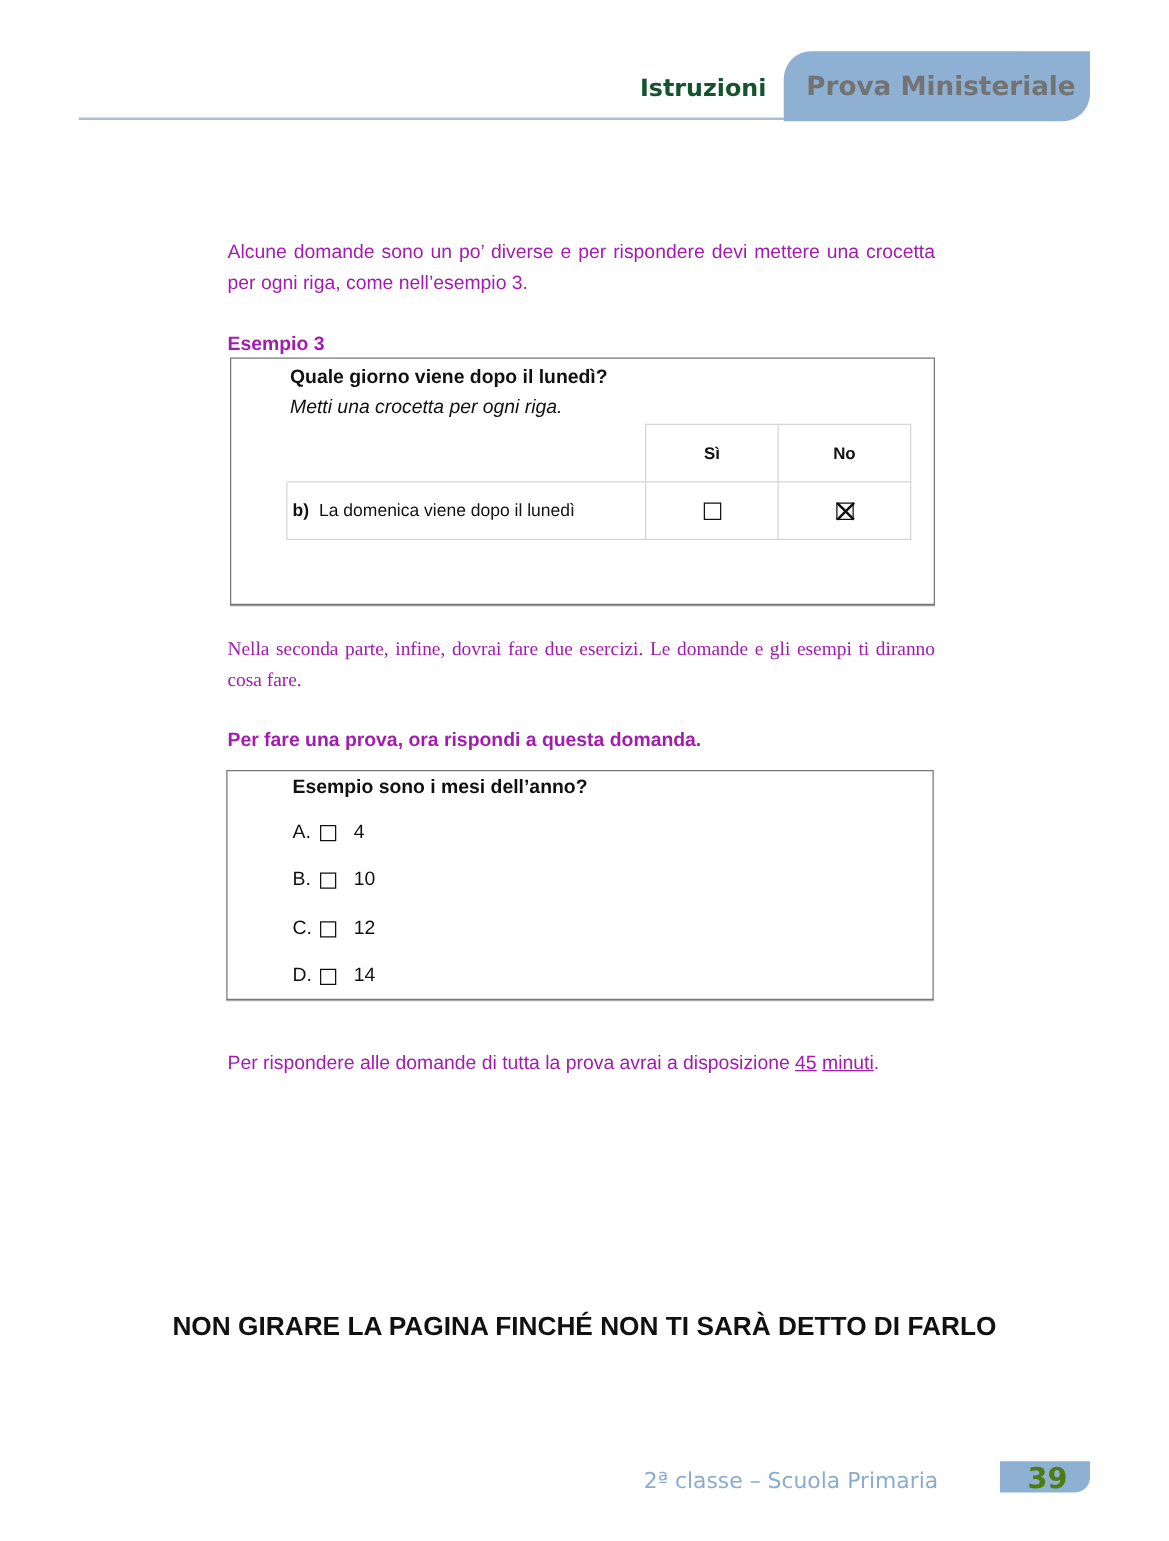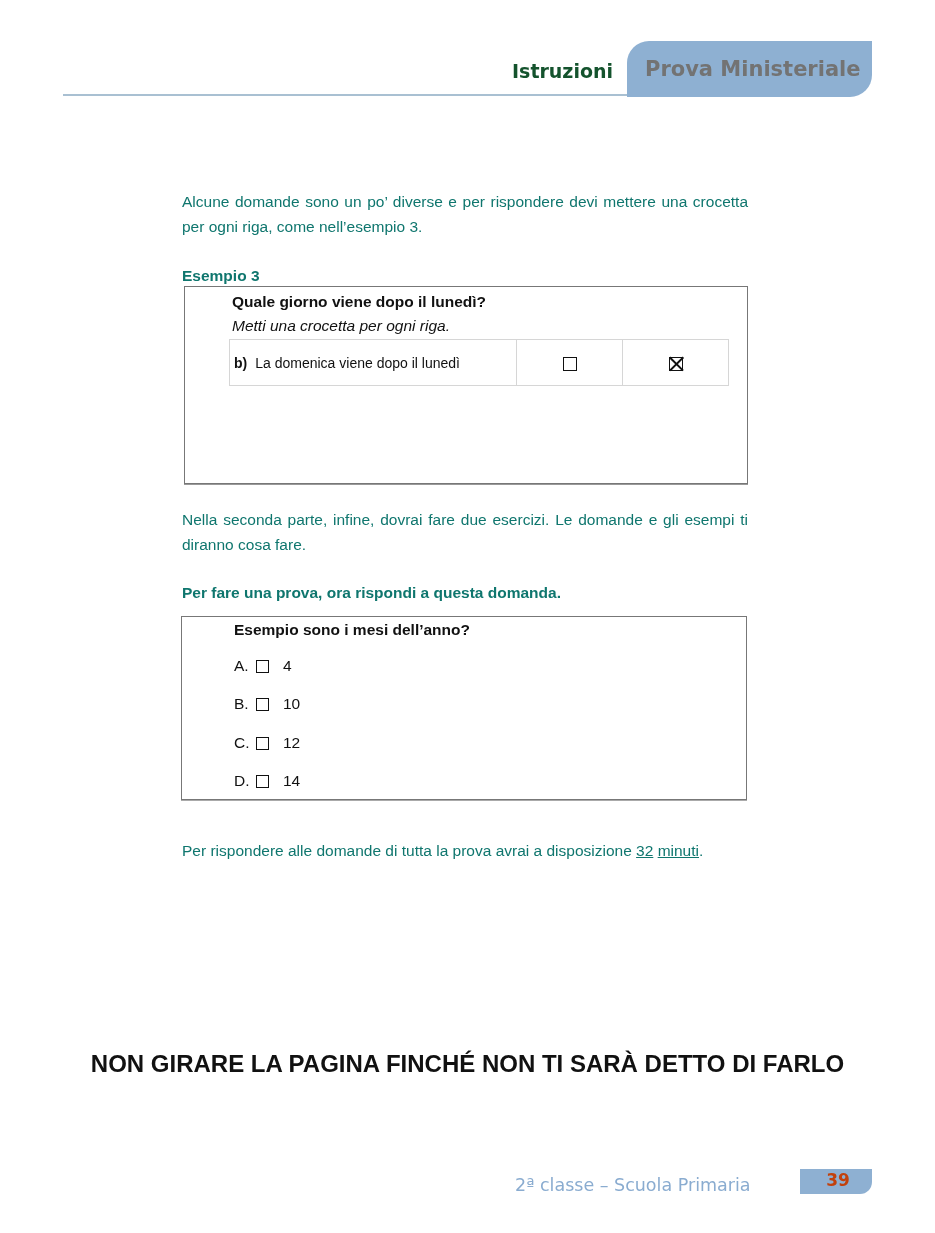--- a/index.html
+++ b/index.html
@@ -17,7 +17,7 @@
 
   
   .p { position: absolute; left: 182px; width: 566px; font-size: 15.5px; line-height: 25px;
-       font-family: "Liberation Sans", sans-serif; color: #0f766e; }
+       font-family: "Liberation Sans", sans-serif; color: #a21caf; }
   .justify { text-align: justify; text-align-last: left; }
   .bold { font-weight: bold; }
 

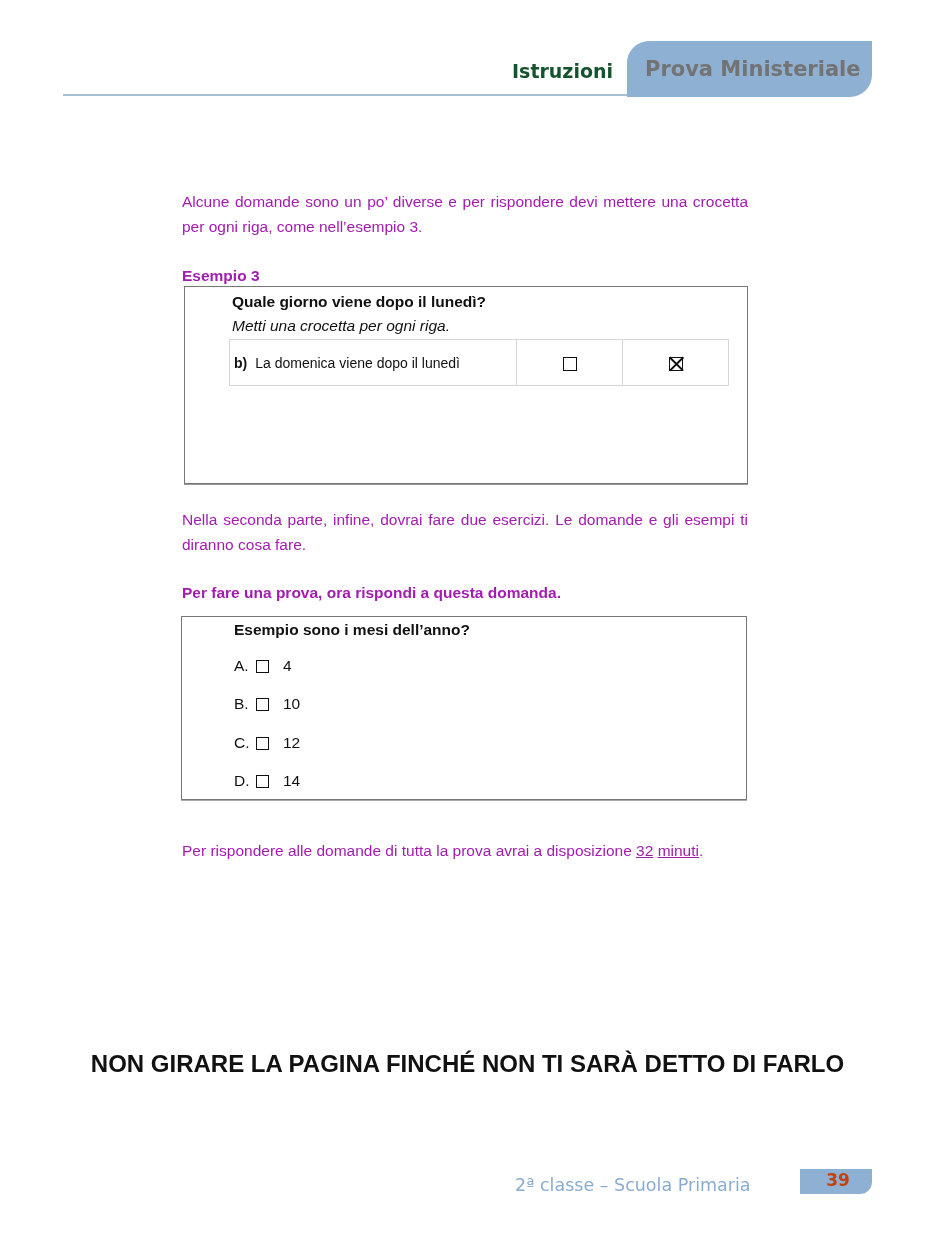--- a/index.html
+++ b/index.html
@@ -80,6 +80,11 @@
 
 <table class="ex-table">
   <tbody>
+      <tr>
+    <td class="c-label blank"></td>
+    <td class="c-head">Sì</td>
+    <td class="c-head">No</td>
+  </tr>
   <tr>
     <td class="c-label">
       <span class="row-letter">b)</span><span>La domenica viene dopo il lunedì</span>

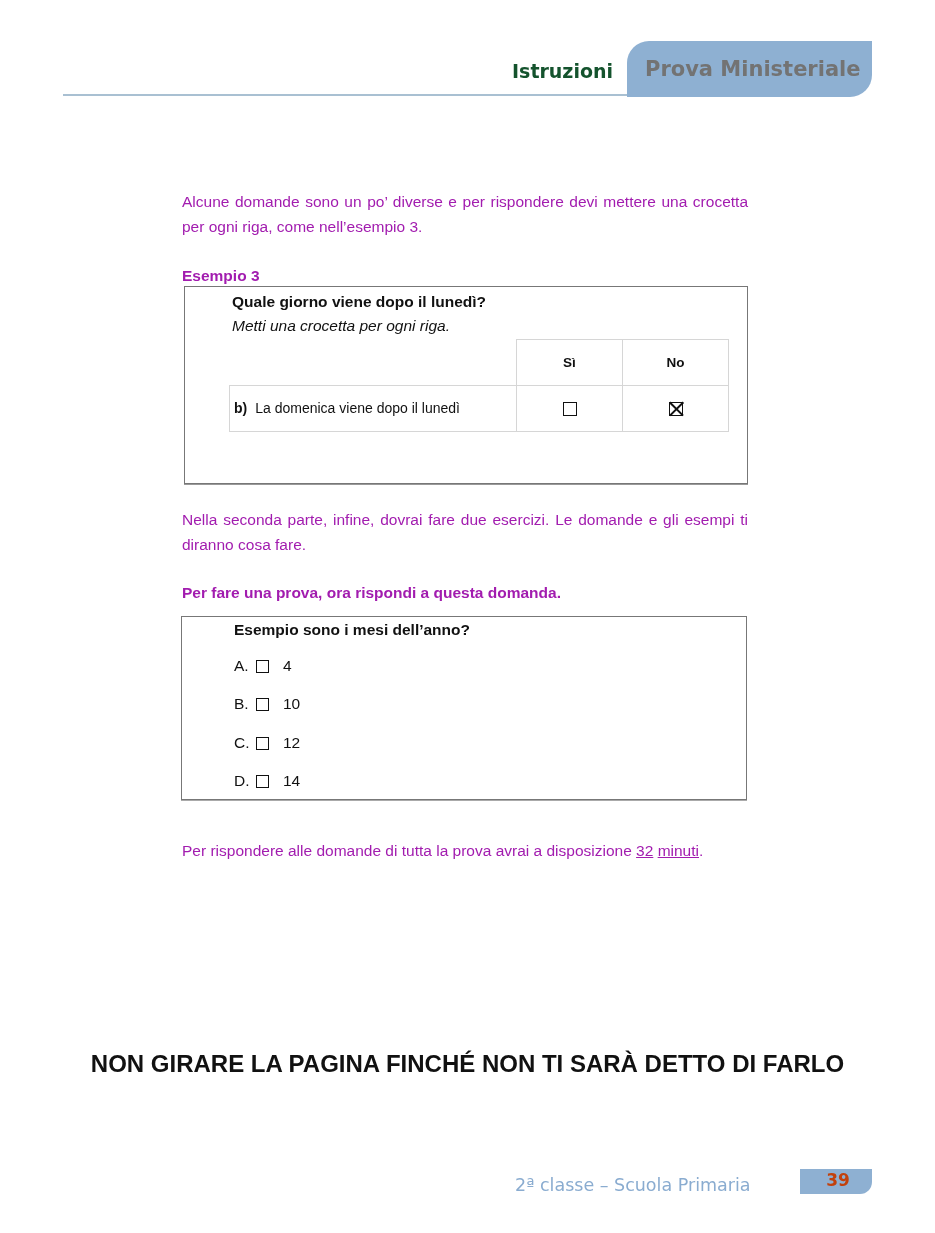--- a/index.html
+++ b/index.html
@@ -99,7 +99,7 @@
 </tbody>
   </table>
 
-<div class="p justify" style="top:507px;">Nella seconda parte, infine, dovrai fare due esercizi. Le domande e gli esempi ti diranno cosa fare.</div>
+<div class="p justify" style="top:507px;font-family:Liberation Serif, serif;">Nella seconda parte, infine, dovrai fare due esercizi. Le domande e gli esempi ti diranno cosa fare.</div>
 
 <div class="p bold" style="top:580px;">Per fare una prova, ora rispondi a questa domanda.</div>
 

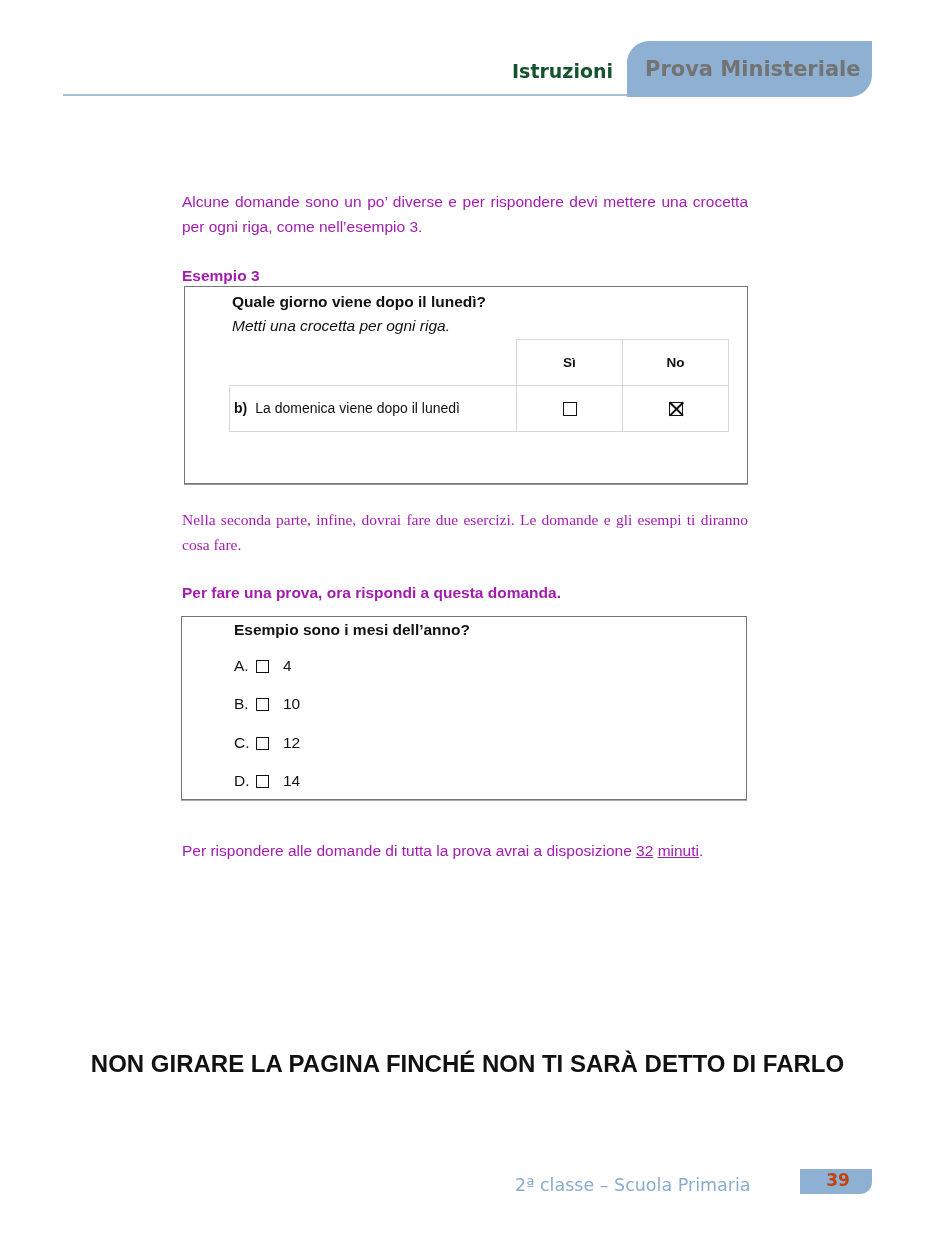--- a/index.html
+++ b/index.html
@@ -128,7 +128,7 @@
 </div>
 
 <div class="p justify" style="top:838px;">
-  <span>Per rispondere alle domande di tutta la prova avrai a disposizione </span><span class="u">32</span> <span class="u">minuti</span><span>.</span>
+  <span>Per rispondere alle domande di tutta la prova avrai a disposizione </span><span class="u">45</span> <span class="u">minuti</span><span>.</span>
 </div>
 
 <div class="warn">NON GIRARE LA PAGINA FINCHÉ NON TI SARÀ DETTO DI FARLO</div>

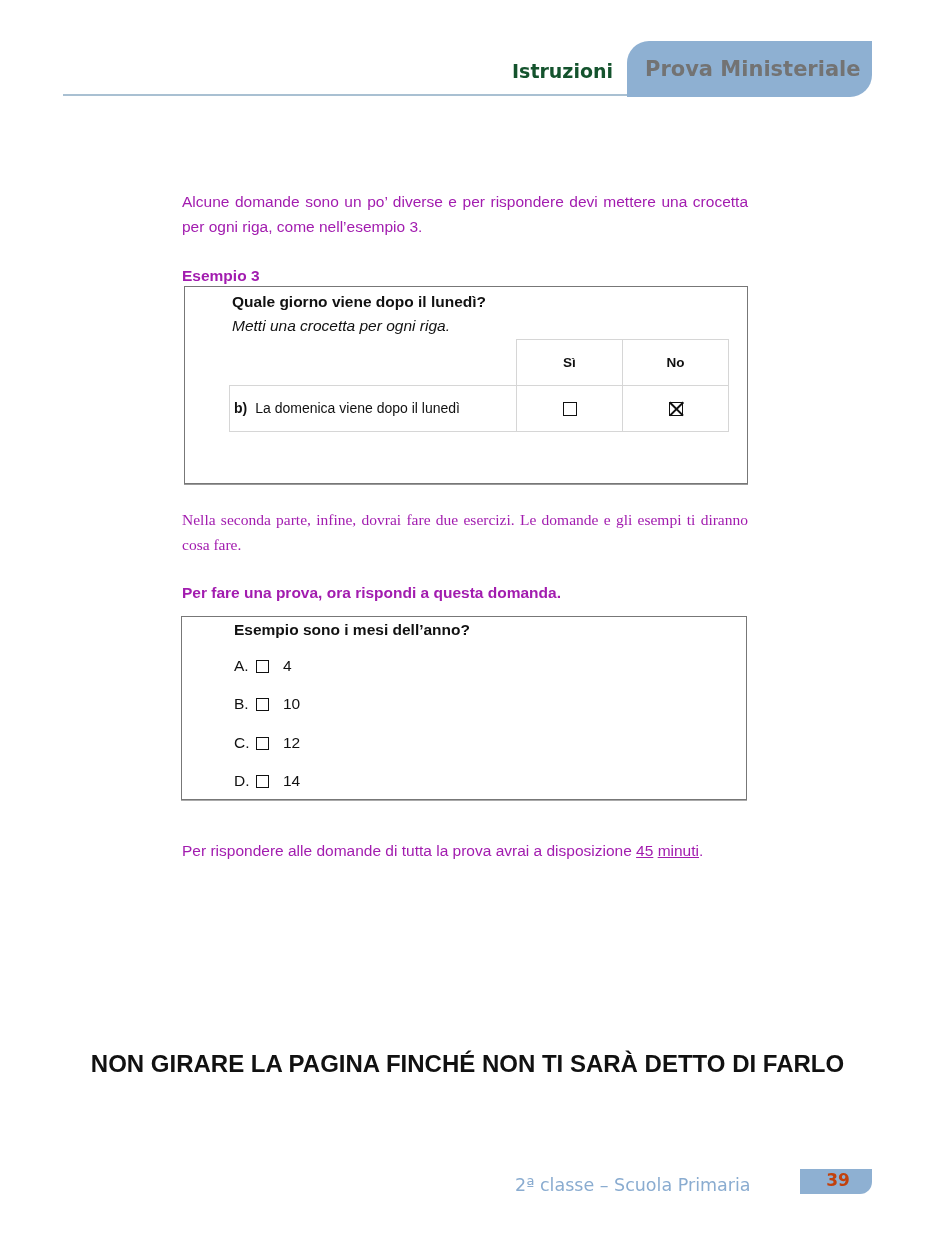--- a/index.html
+++ b/index.html
@@ -52,7 +52,7 @@
 
   
   .warn { position: absolute; left: 0; width: 935px; top: 1050px; text-align: center;
-          font-size: 24px; font-weight: bold; font-family: "Liberation Sans", sans-serif; color: #111; }
+          font-size: 21px; font-weight: bold; font-family: "Liberation Sans", sans-serif; color: #111; }
 
   
   .foot-text { position: absolute; left: 515px; top: 1175px; font-size: 17.5px; color: #8aacd0;

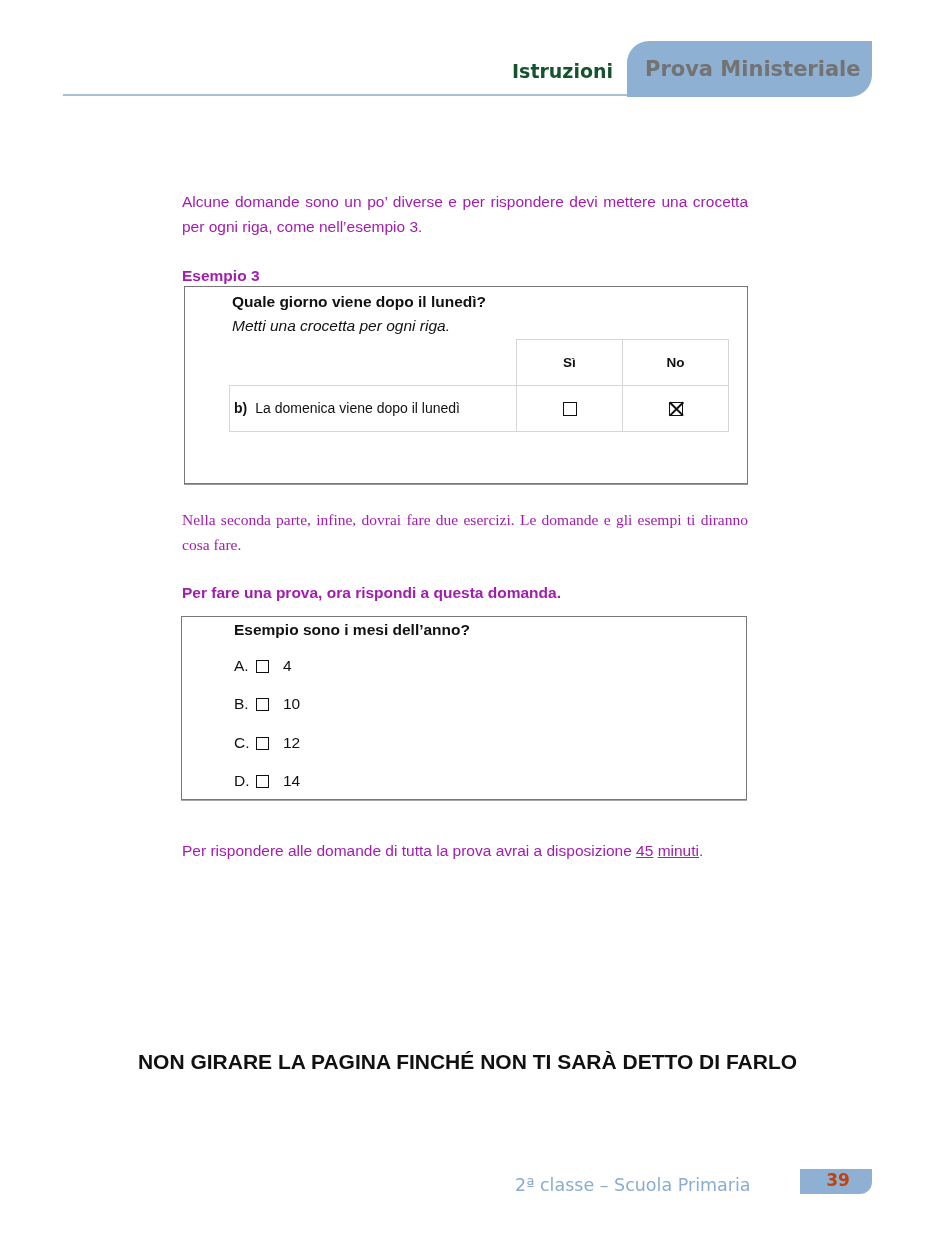--- a/index.html
+++ b/index.html
@@ -60,7 +60,7 @@
   .foot-tab { position: absolute; left: 800px; top: 1169px; width: 72px; height: 25px;
               background: #8eb0d2; border-radius: 0 0 12px 0; }
   .foot-num { position: absolute; left: 800px; top: 1170px; width: 76px; text-align: center;
-              font-size: 17px; font-weight: bold; color: #c2410c; font-family: "DejaVu Sans", sans-serif; }
+              font-size: 23px; font-weight: bold; color: #4d7c0f; font-family: "DejaVu Sans", sans-serif; }
 </style>
 </head>
 <body>

